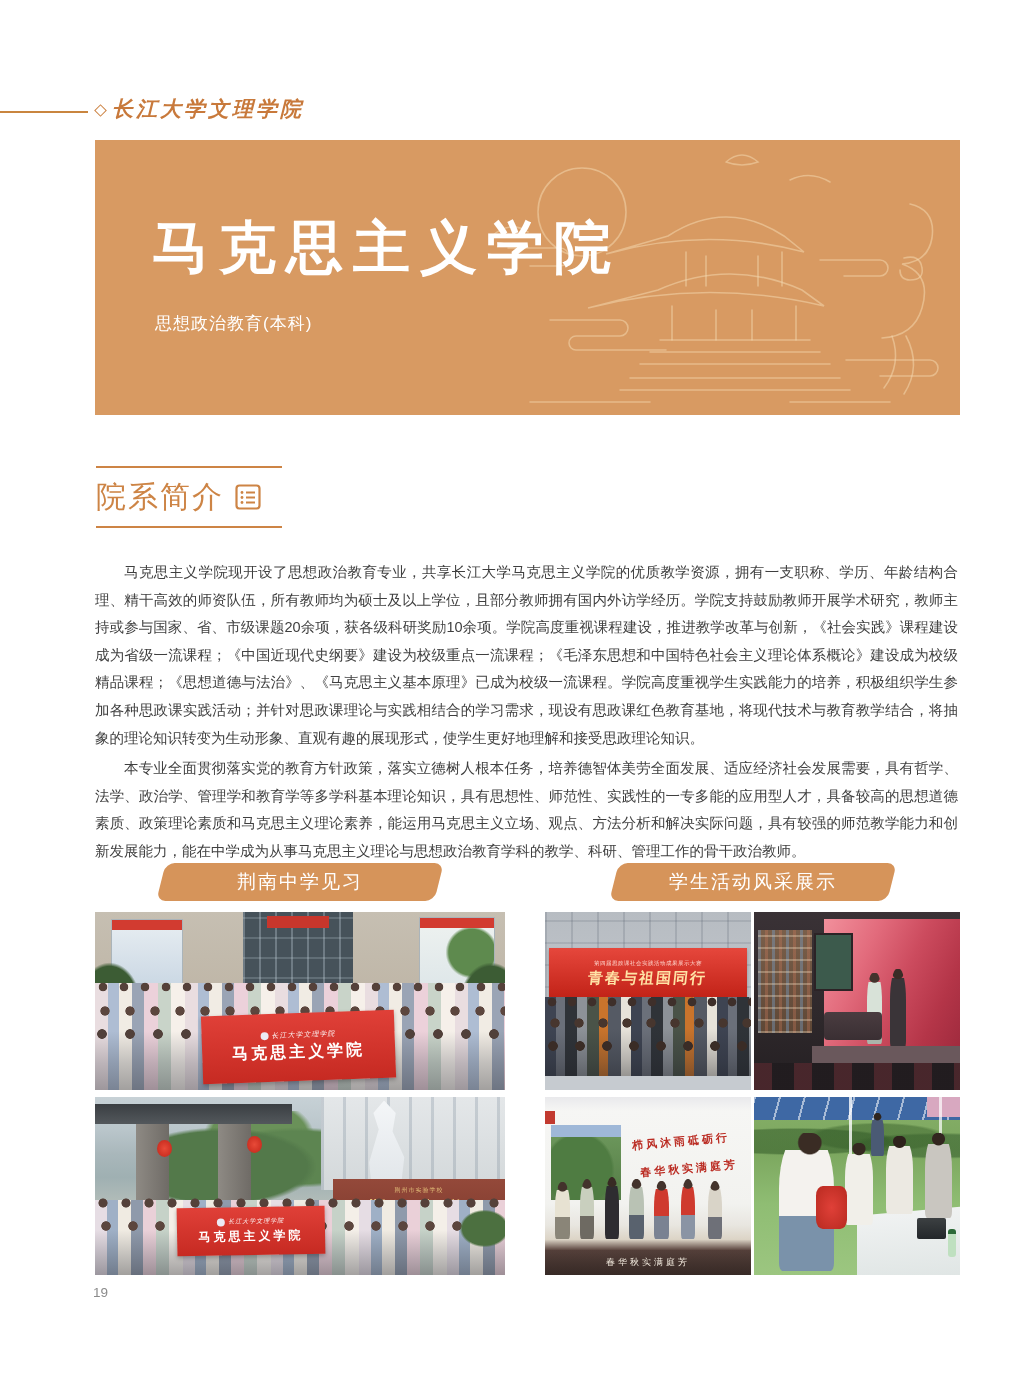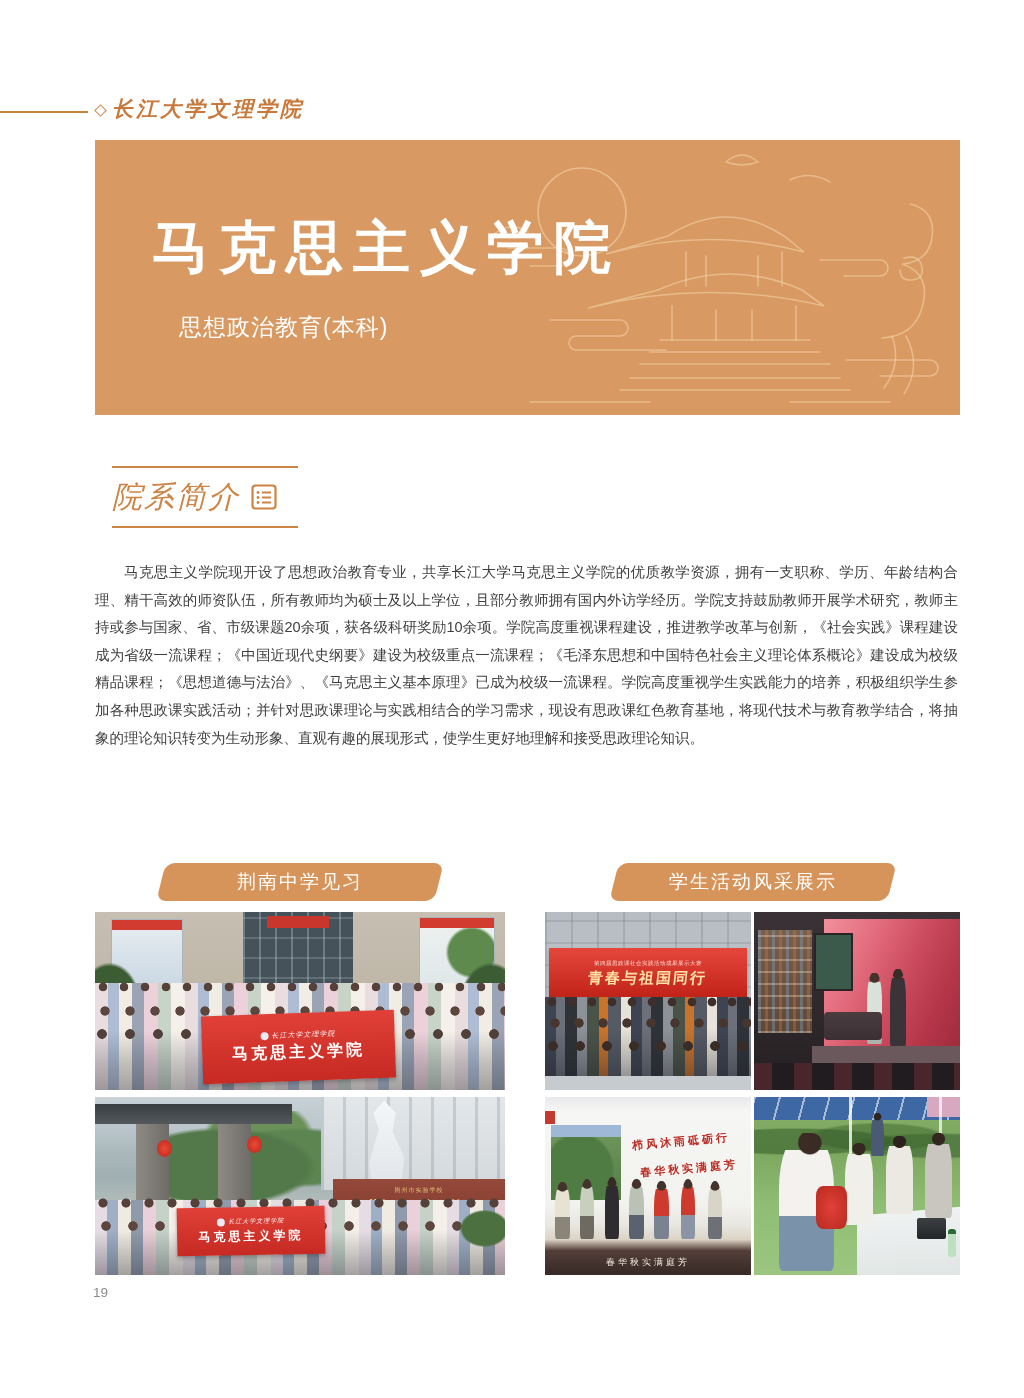--- a/index.html
+++ b/index.html
@@ -18,7 +18,7 @@
   .hero-art{position:absolute;right:-10px;top:0;height:275px;width:480px;}
   .hero-title{position:absolute;left:57px;top:70px;font-size:57px;font-weight:bold;color:#ffffff;
               letter-spacing:10px;font-family:"DejaVu Serif","Liberation Serif",serif;white-space:nowrap;}
-  .hero-sub{position:absolute;left:60px;top:172px;font-size:23px;color:#ffffff;letter-spacing:1px;margin-left:24px;}
+  .hero-sub{position:absolute;left:60px;top:172px;font-size:17px;color:#ffffff;letter-spacing:1px;}
 
   
   .sec{position:absolute;left:112px;top:466px;width:186px;font-style:italic;}

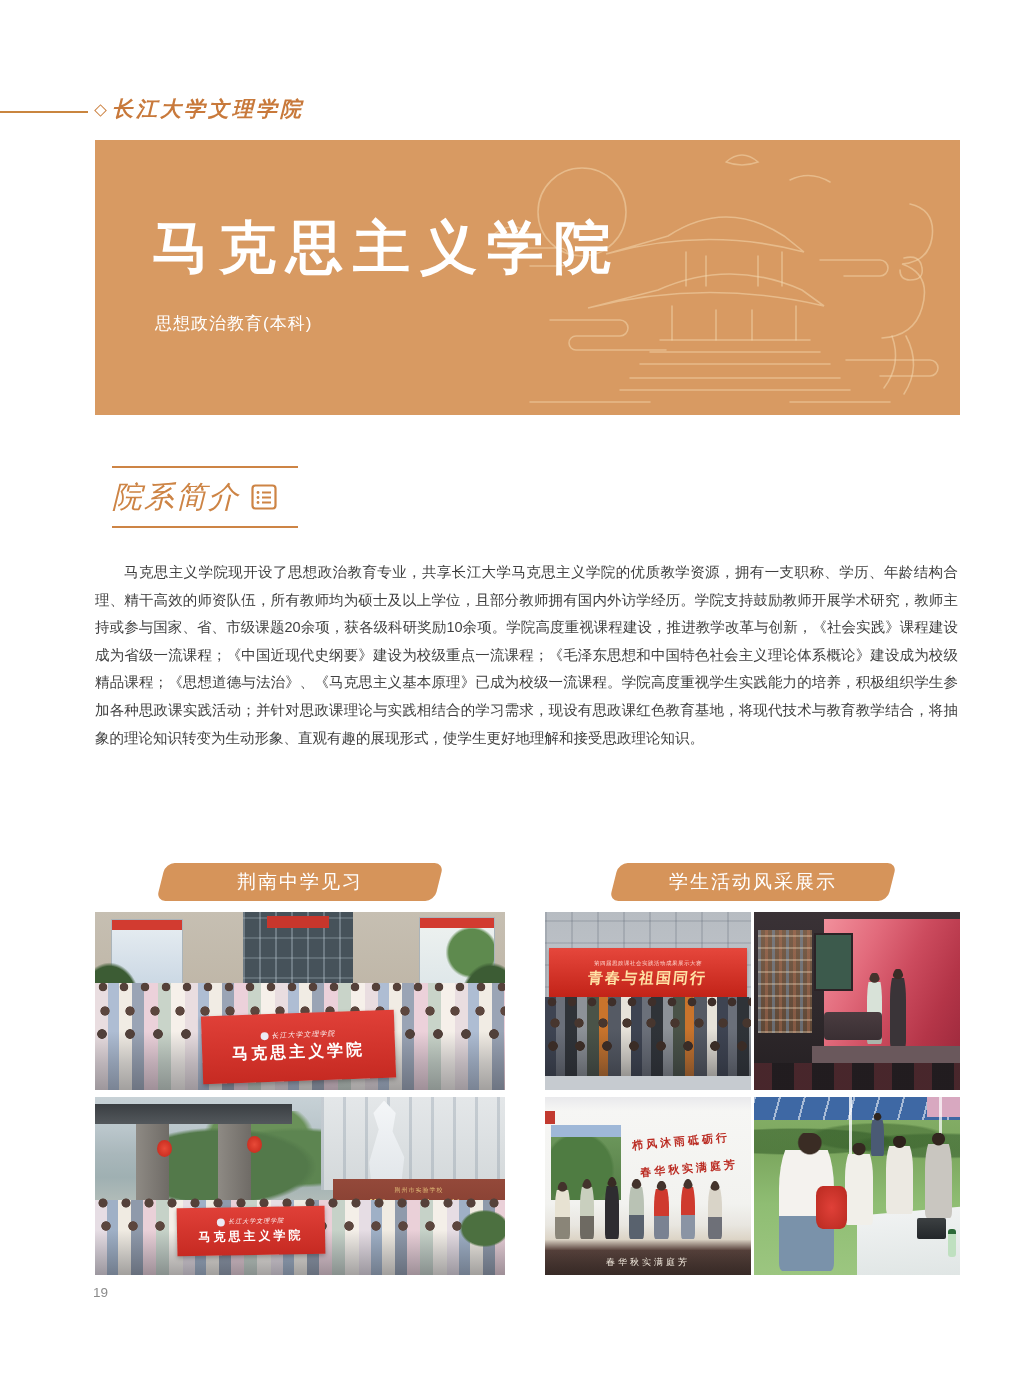--- a/index.html
+++ b/index.html
@@ -21,7 +21,7 @@
   .hero-sub{position:absolute;left:60px;top:172px;font-size:17px;color:#ffffff;letter-spacing:1px;}
 
   
-  .sec{position:absolute;left:112px;top:466px;width:186px;font-style:italic;}
+  .sec{position:absolute;left:96px;top:466px;width:186px;}
   .sec-line{height:2px;background:#cd8445;}
   .sec-row{height:58px;display:flex;align-items:center;gap:10px;}
   .sec-title{font-size:30px;color:#cd8445;letter-spacing:2px;}

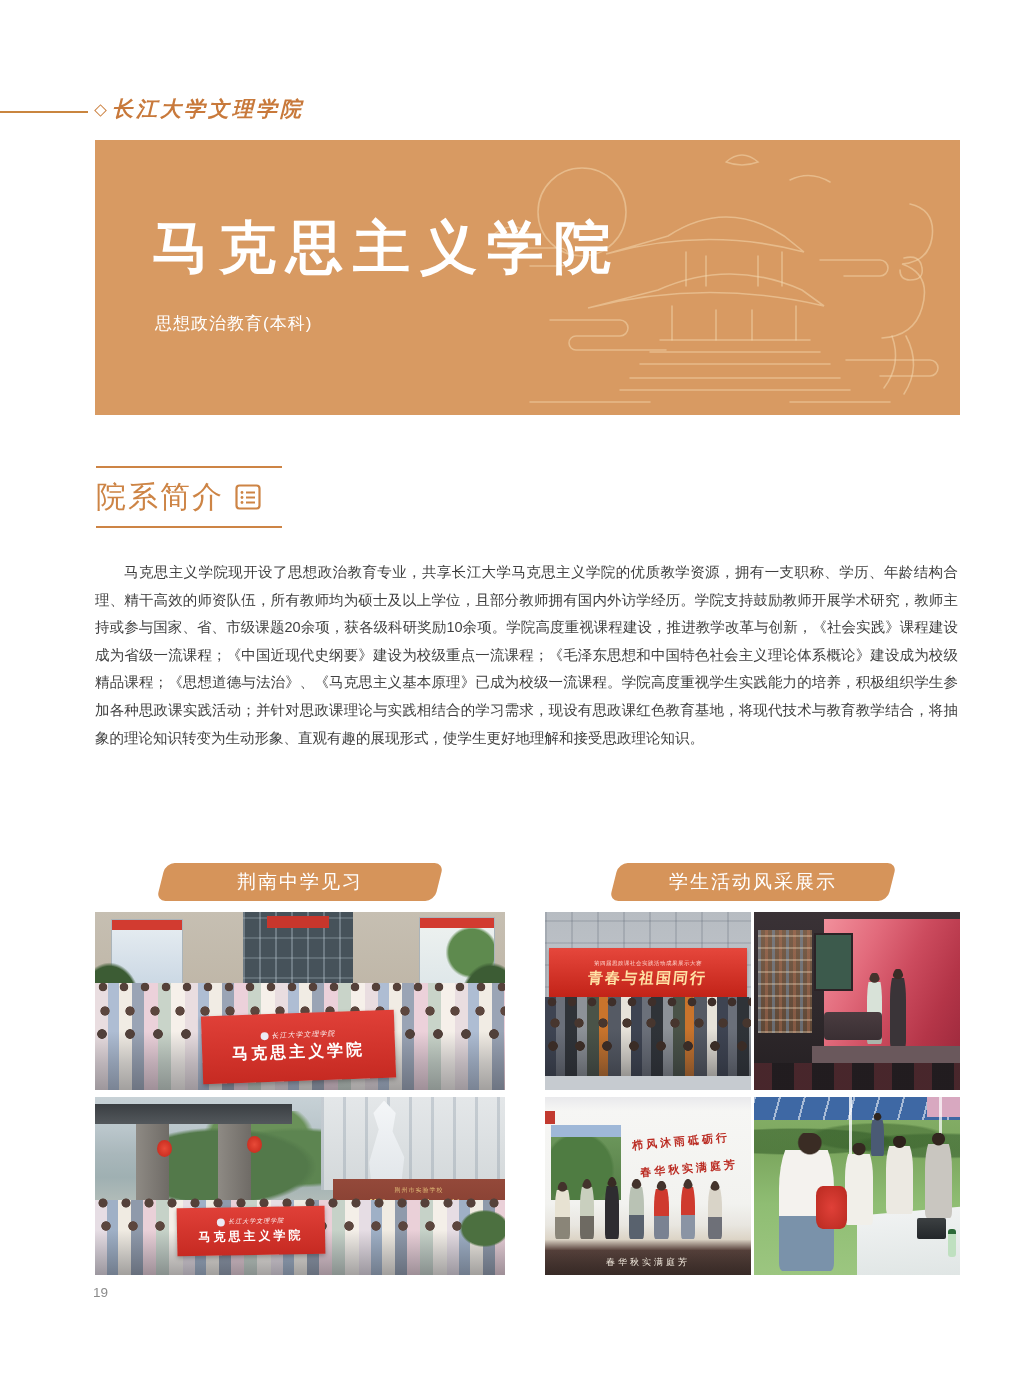--- a/index.html
+++ b/index.html
@@ -109,6 +109,7 @@
 
   <div class="intro">
     <p>马克思主义学院现开设了思想政治教育专业，共享长江大学马克思主义学院的优质教学资源，拥有一支职称、学历、年龄结构合理、精干高效的师资队伍，所有教师均为硕士及以上学位，且部分教师拥有国内外访学经历。学院支持鼓励教师开展学术研究，教师主持或参与国家、省、市级课题20余项，获各级科研奖励10余项。学院高度重视课程建设，推进教学改革与创新，《社会实践》课程建设成为省级一流课程；《中国近现代史纲要》建设为校级重点一流课程；《毛泽东思想和中国特色社会主义理论体系概论》建设成为校级精品课程；《思想道德与法治》、《马克思主义基本原理》已成为校级一流课程。学院高度重视学生实践能力的培养，积极组织学生参加各种思政课实践活动；并针对思政课理论与实践相结合的学习需求，现设有思政课红色教育基地，将现代技术与教育教学结合，将抽象的理论知识转变为生动形象、直观有趣的展现形式，使学生更好地理解和接受思政理论知识。</p>
+    <p>本专业全面贯彻落实党的教育方针政策，落实立德树人根本任务，培养德智体美劳全面发展、适应经济社会发展需要，具有哲学、法学、政治学、管理学和教育学等多学科基本理论知识，具有思想性、师范性、实践性的一专多能的应用型人才，具备较高的思想道德素质、政策理论素质和马克思主义理论素养，能运用马克思主义立场、观点、方法分析和解决实际问题，具有较强的师范教学能力和创新发展能力，能在中学成为从事马克思主义理论与思想政治教育学科的教学、科研、管理工作的骨干政治教师。</p>
   </div>
 
   <div class="col-left">

